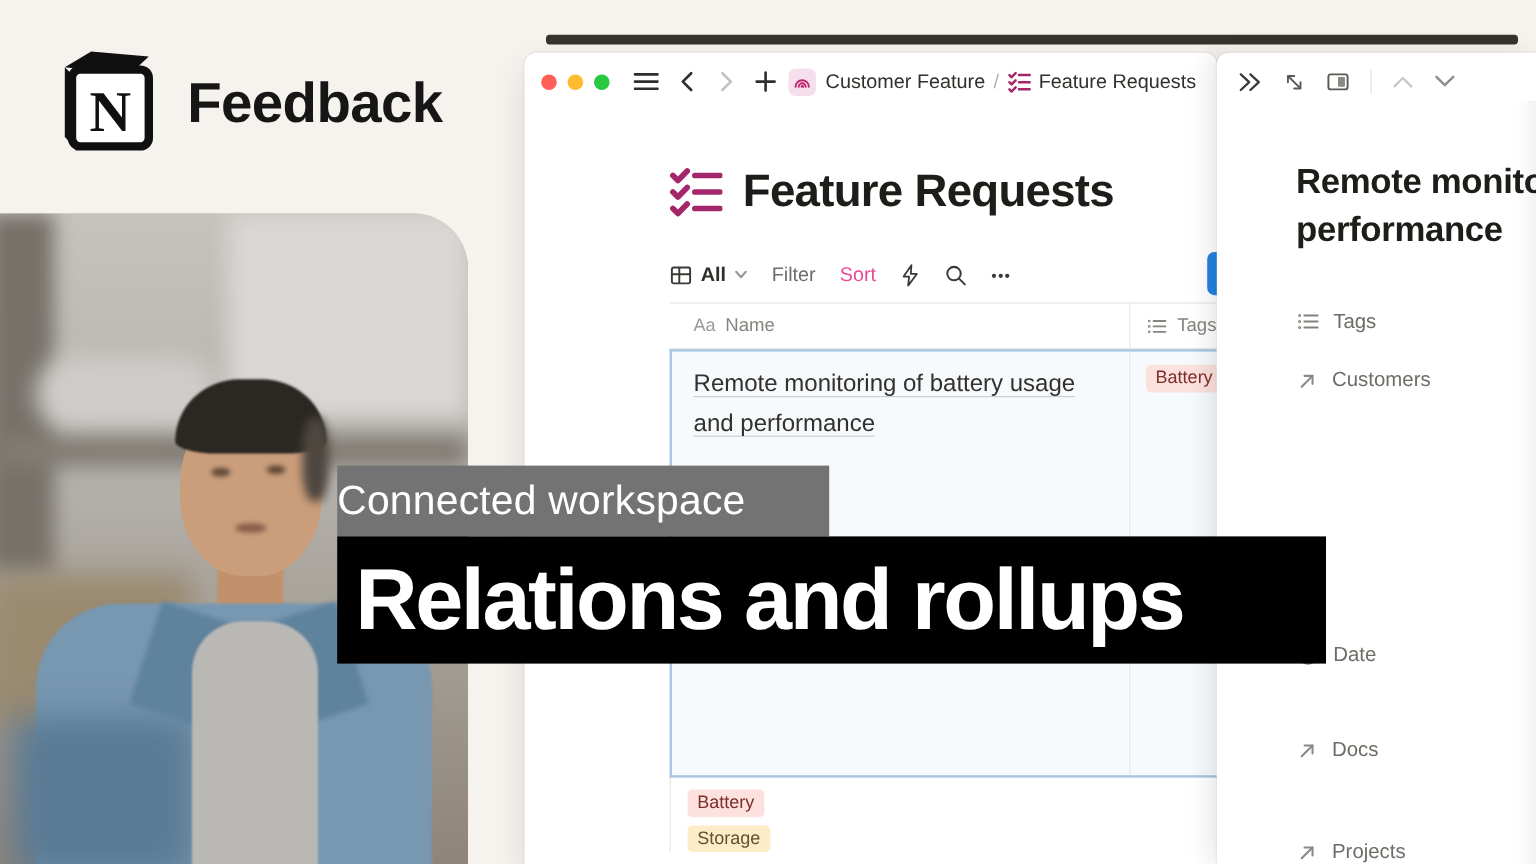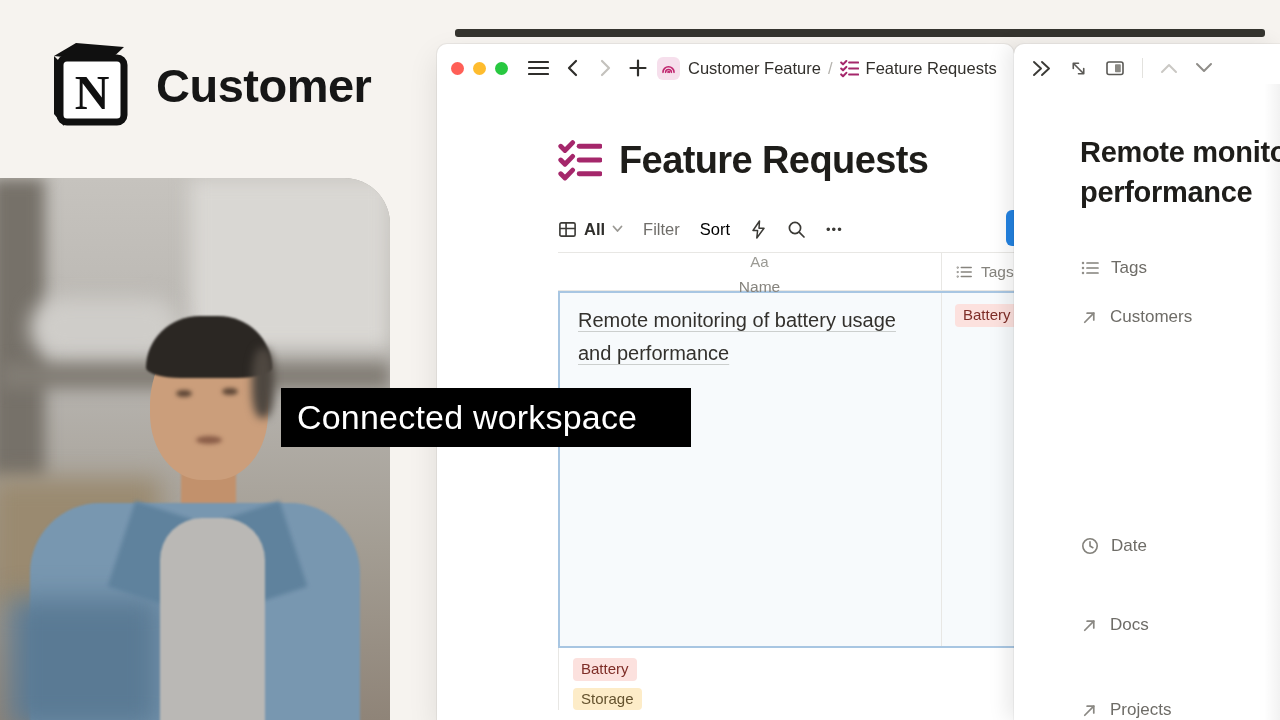--- a/index.html
+++ b/index.html
@@ -112,7 +112,7 @@
         <text x="46" y="69" text-anchor="middle" font-family="Liberation Serif, serif" font-weight="700" font-size="48" fill="#101010">N</text>
       </svg>
     </span>
-    <span class="brand-name">Customer</span>
+    <span class="brand-name">Feedback</span>
   </div>
 
   <div class="photo">

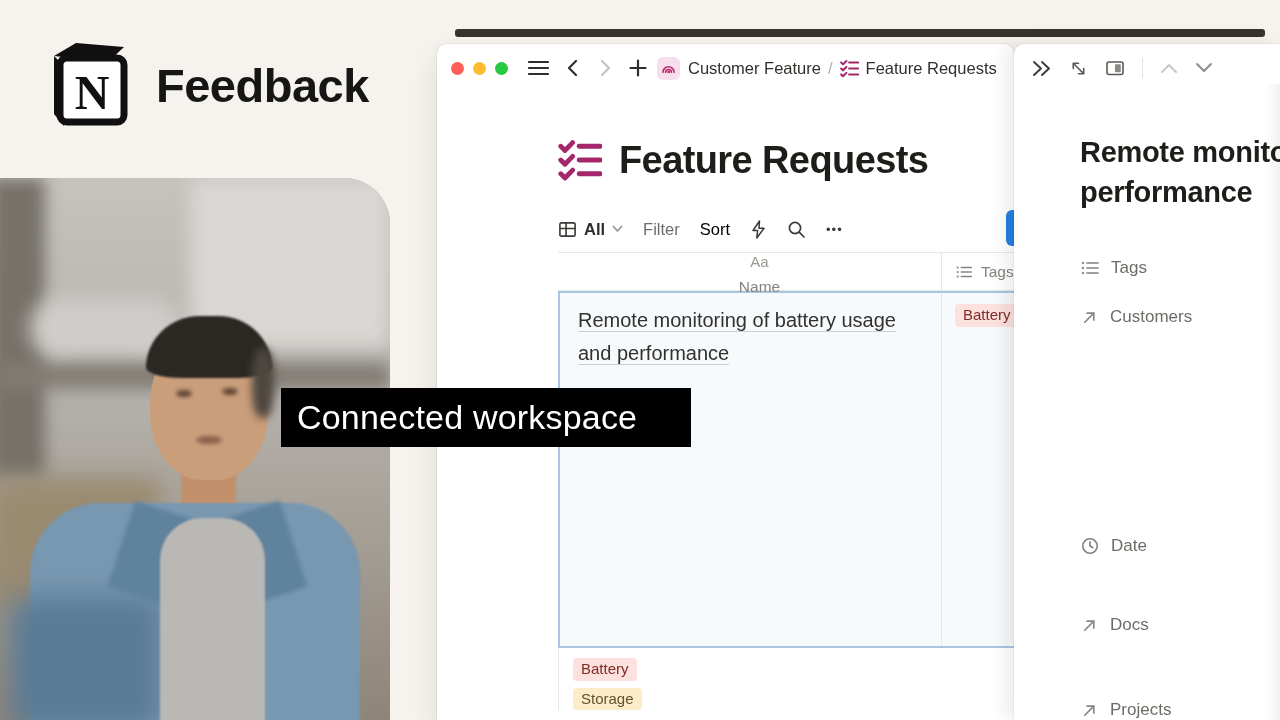--- a/index.html
+++ b/index.html
@@ -60,7 +60,7 @@
   .view-chip { display:flex; align-items:center; gap:7px; margin-right:20px; }
   .view-label { font-size:16.5px; font-weight:700; color:#2f2e2b; }
   .tool-text { font-size:16.5px; color:#6f6d69; margin-right:20px; }
-  .tool-text.sort { color:#000000; }
+  .tool-text.sort { color:#ec4899; }
   .tool-ico { margin-right:20px; }
   .new-btn { position:absolute; left:448px; top:0; height:36px; display:flex; align-items:stretch; background:#2383E2; border-radius:6px; color:#fff; overflow:hidden; }
   .new-btn-main { display:flex; align-items:center; padding:0 12px 0 14px; font-size:16.5px; font-weight:700; }

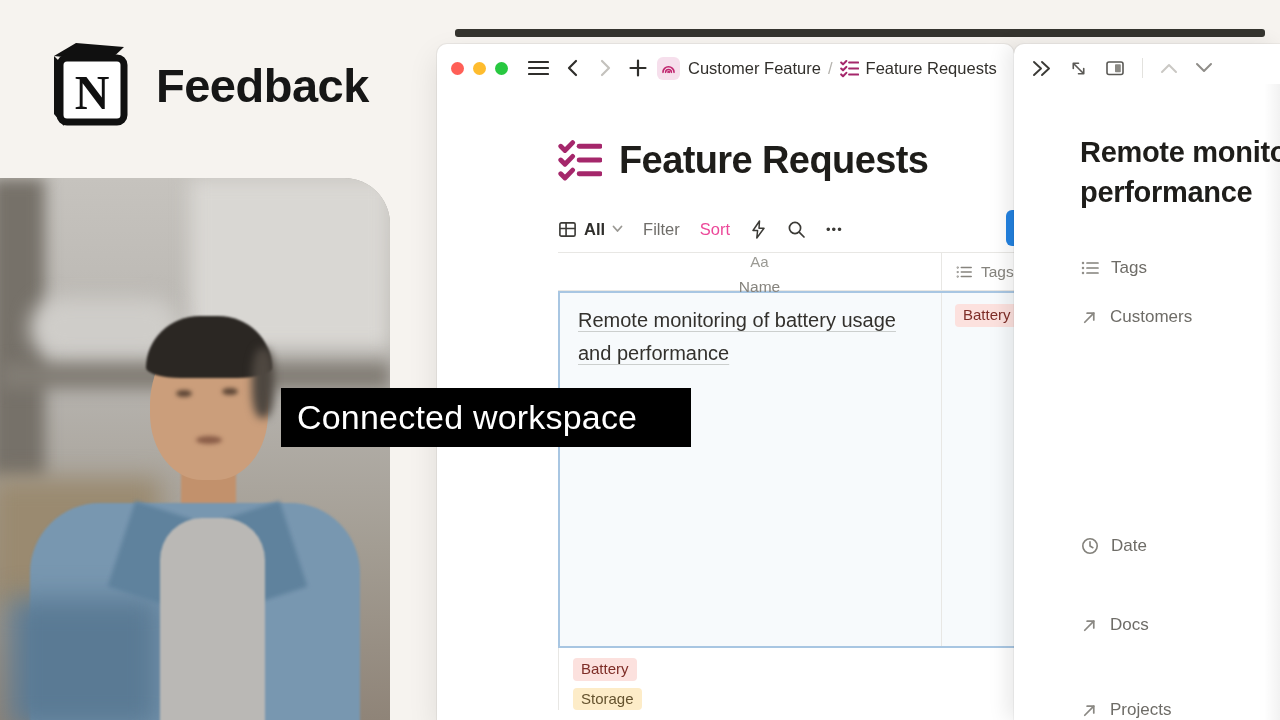--- a/index.html
+++ b/index.html
@@ -69,7 +69,7 @@
 
   .table { position:absolute; left:121px; top:208px; right:0; bottom:0; }
   .thead { display:flex; height:39px; border-top:1px solid #E8E7E4; border-bottom:1px solid #E8E7E4; color:#86847e; font-size:15.5px; }
-  .th-name { width:383px; display:flex; align-items:center; padding-left:20px; gap:8px;flex-direction:column; }
+  .th-name { width:383px; display:flex; align-items:center; padding-left:20px; gap:8px; }
   .th-prefix { color:#9b9a94; font-size:15px; }
   .th-tags { flex:1; display:flex; align-items:center; gap:8px; border-left:1px solid #E8E7E4; padding-left:13px; overflow:hidden; }
   .row-sel { display:flex; height:357px; background:#F7FAFC; border:2px solid #A8C6E2; border-right:none; }

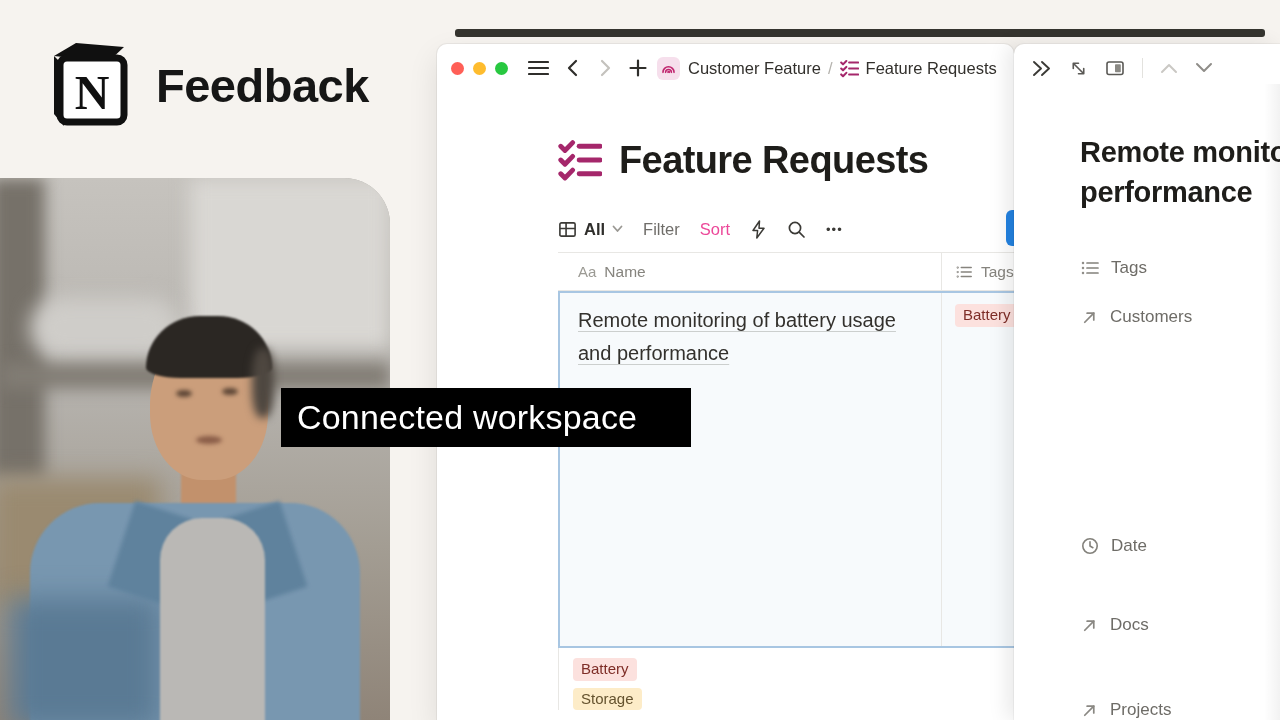--- a/index.html
+++ b/index.html
@@ -95,7 +95,7 @@
   .sp-scroll { position:absolute; right:0; top:40px; bottom:0; width:16px; background:linear-gradient(90deg, rgba(0,0,0,0) 0%, rgba(0,0,0,0.05) 100%); }
 
   
-  .kicker-box { position:absolute; left:281px; top:388px; width:410px; height:59px; background:#000000; color:#fff; display:flex; align-items:center; padding-left:16px; font-size:34px; font-weight:500; letter-spacing:0.2px; }
+  .kicker-box { position:absolute; left:281px; top:388px; width:410px; height:59px; background:#737373; color:#fff; display:flex; align-items:center; font-size:34px; font-weight:500; letter-spacing:0.2px; }
   .headline-box { position:absolute; left:281px; top:447px; width:824px; height:106px; background:#000; color:#fff; display:flex; align-items:center; padding-left:15px; font-size:72px; font-weight:700; letter-spacing:-2px; }
 </style>
 </head>

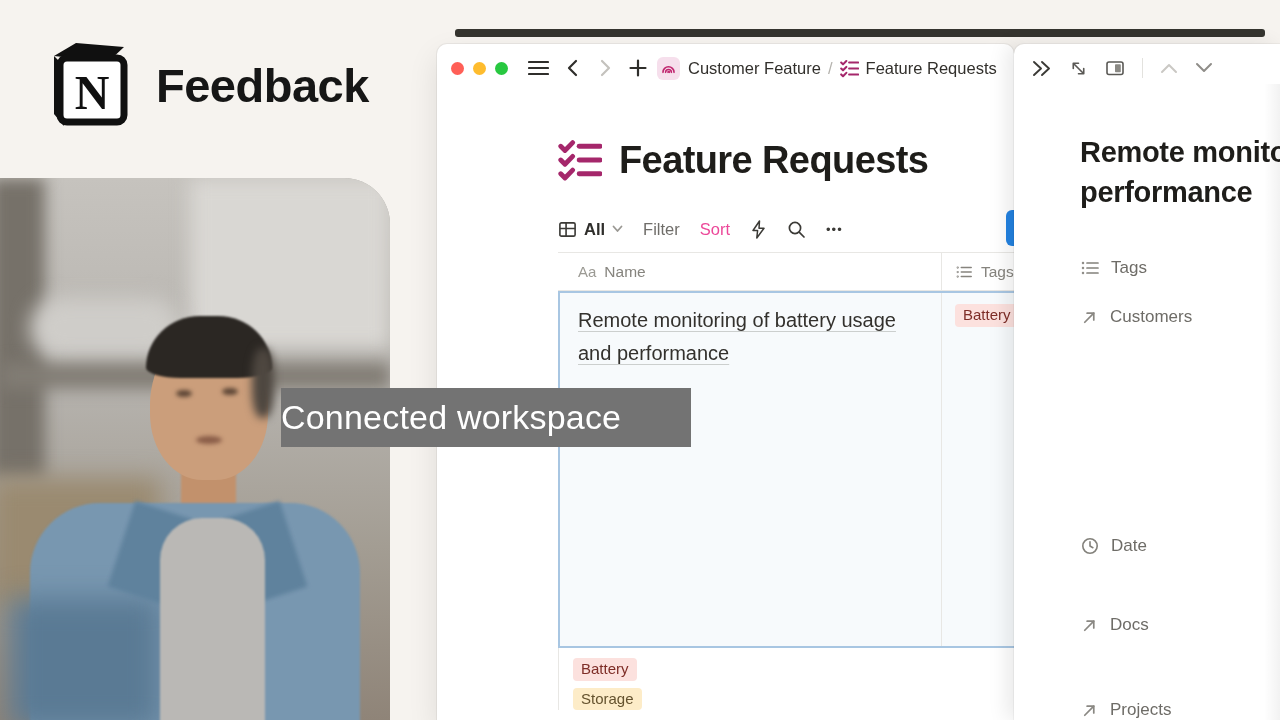--- a/index.html
+++ b/index.html
@@ -376,6 +376,9 @@
   <div class="kicker-box">
     <span>Connected workspace</span>
   </div>
+  <div class="headline-box">
+    <span>Relations and rollups</span>
+  </div>
 
 </div>
 

